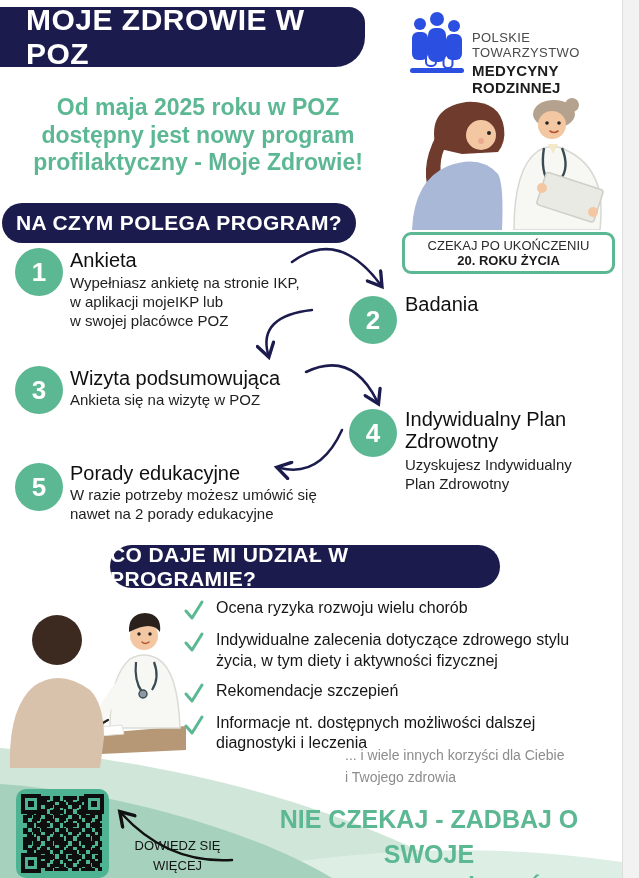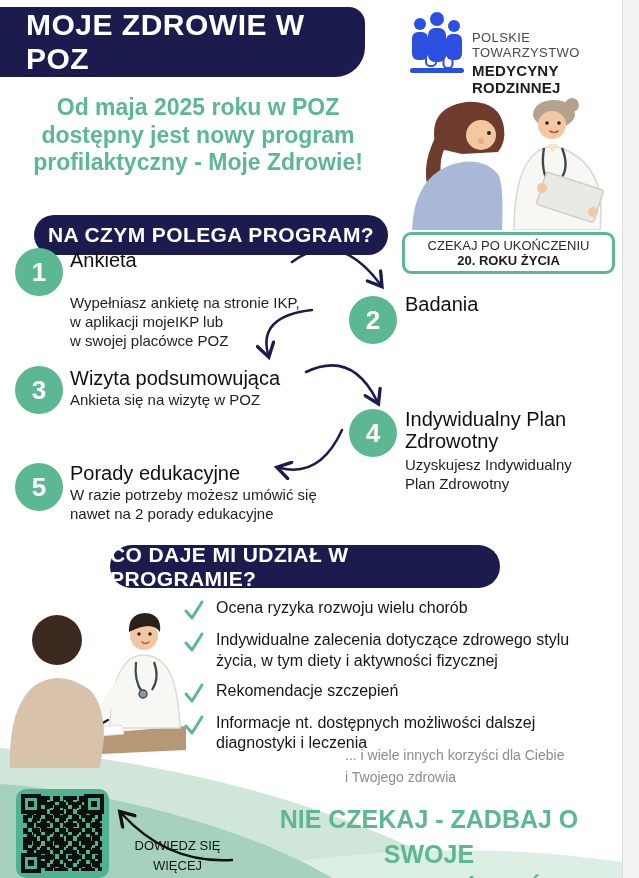--- a/index.html
+++ b/index.html
@@ -8,7 +8,7 @@
   .preline { white-space:pre-line; }
 
   
-  .header-banner { position:absolute; left:0; top:7px; width:365px; height:70px;
+  .header-banner { position:absolute; left:0; top:7px; width:365px; height:60px;
     background:#1b1b4e; border-radius:0 16px 30px 0; display:flex; align-items:center;
     padding-left:26px; }
   .header-banner .title { color:#ffffff; font-size:30px; font-weight:bold; letter-spacing:.5px; }

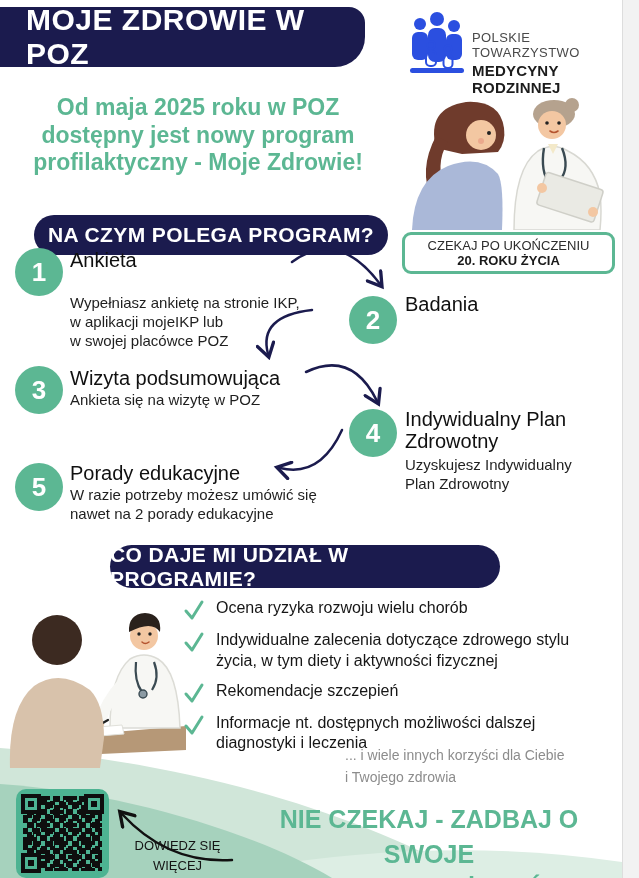--- a/index.html
+++ b/index.html
@@ -32,7 +32,7 @@
   .section-banner { position:absolute; background:#1b1b4e; border-radius:22px;
     display:flex; align-items:center; justify-content:center; }
   .section-banner span { color:#ffffff; font-size:21px; font-weight:bold; letter-spacing:.4px; }
-  .banner-program { left:34px; top:203px; width:354px; height:40px;margin-top:12px; }
+  .banner-program { left:2px; top:203px; width:354px; height:40px; }
   .banner-benefits { left:110px; top:545px; width:390px; height:43px; }
 
   

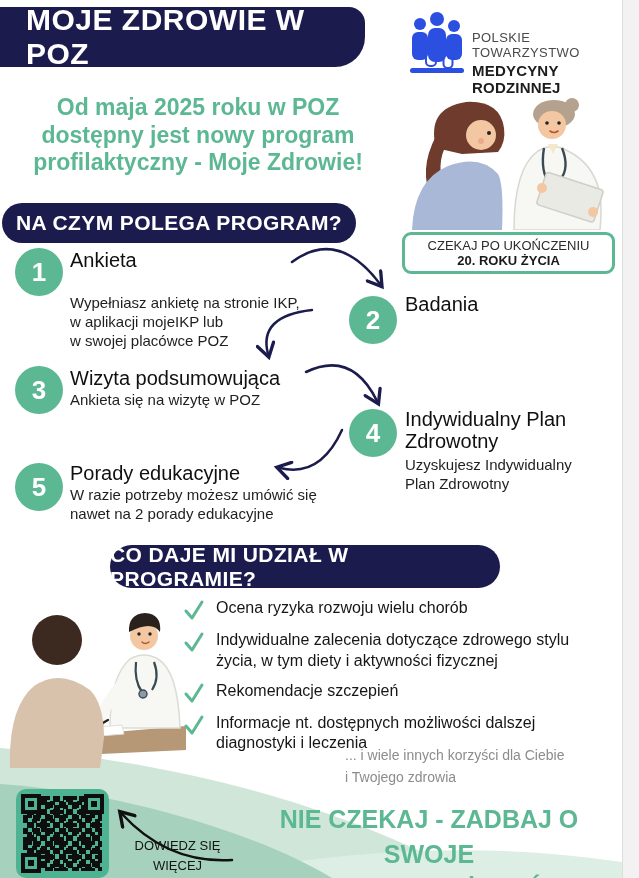--- a/index.html
+++ b/index.html
@@ -151,7 +151,7 @@
 
   <div class="step-circle" style="left:15px; top:248px;">1</div>
   <div class="step-title" style="left:70px; top:249px;">Ankieta</div>
-  <div class="step-desc preline" style="left:70px; top:274px; width:270px;margin-top:20px;">Wypełniasz ankietę na stronie IKP,
+  <div class="step-desc preline" style="left:70px; top:274px; width:270px;">Wypełniasz ankietę na stronie IKP,
 w aplikacji mojeIKP lub
 w swojej placówce POZ</div>
 

